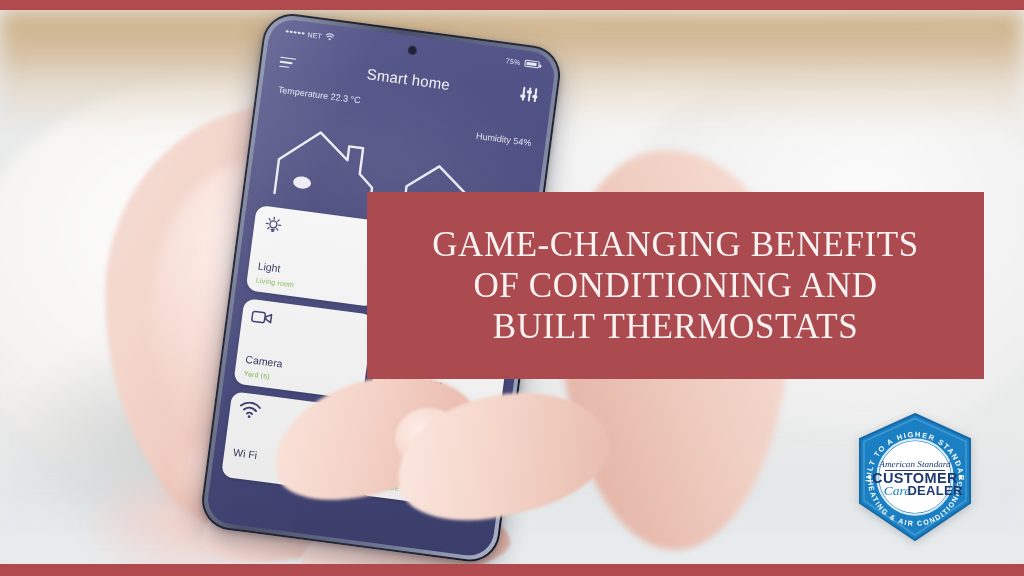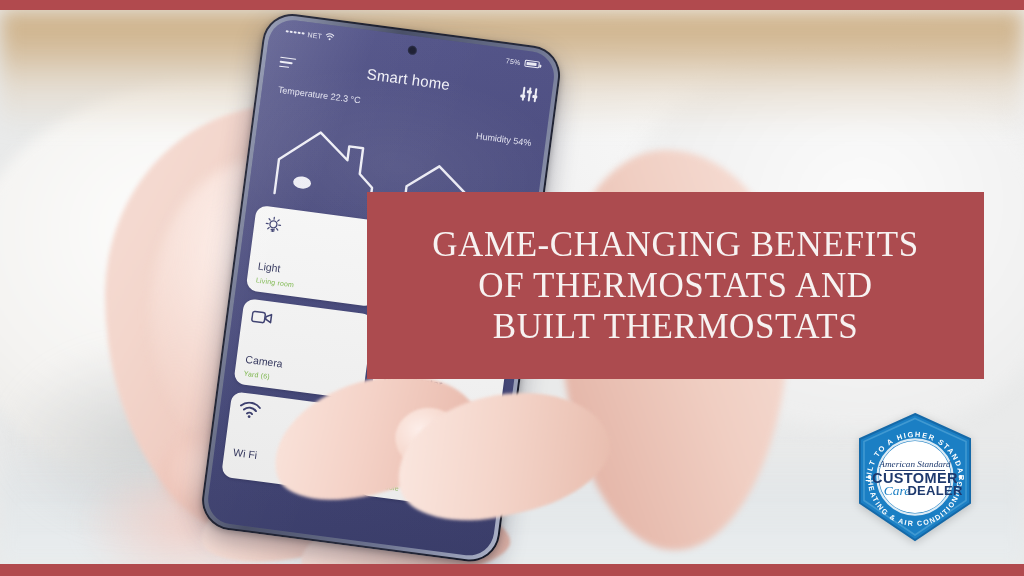--- a/index.html
+++ b/index.html
@@ -411,7 +411,7 @@
 
   <div class="title-block">
     <div class="title-line">GAME-CHANGING BENEFITS</div>
-    <div class="title-line">OF THERMOSTATS AND</div>
+    <div class="title-line">OF CONDITIONING AND</div>
     <div class="title-line">BUILT THERMOSTATS</div>
   </div>
 

